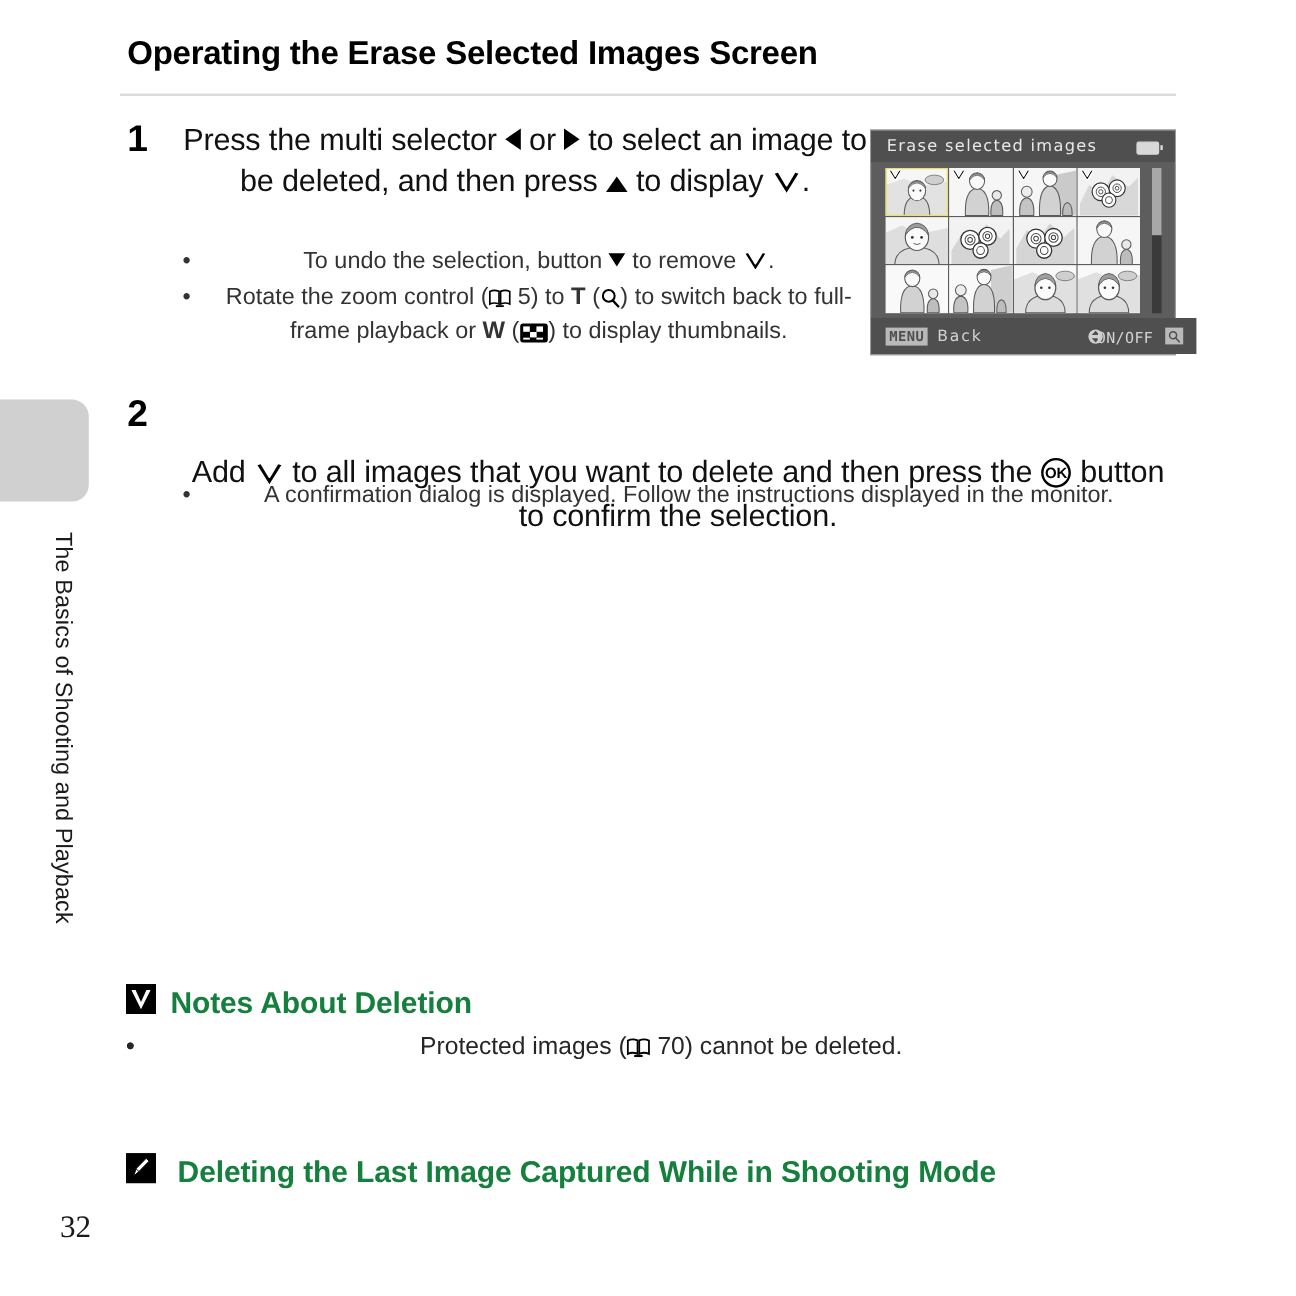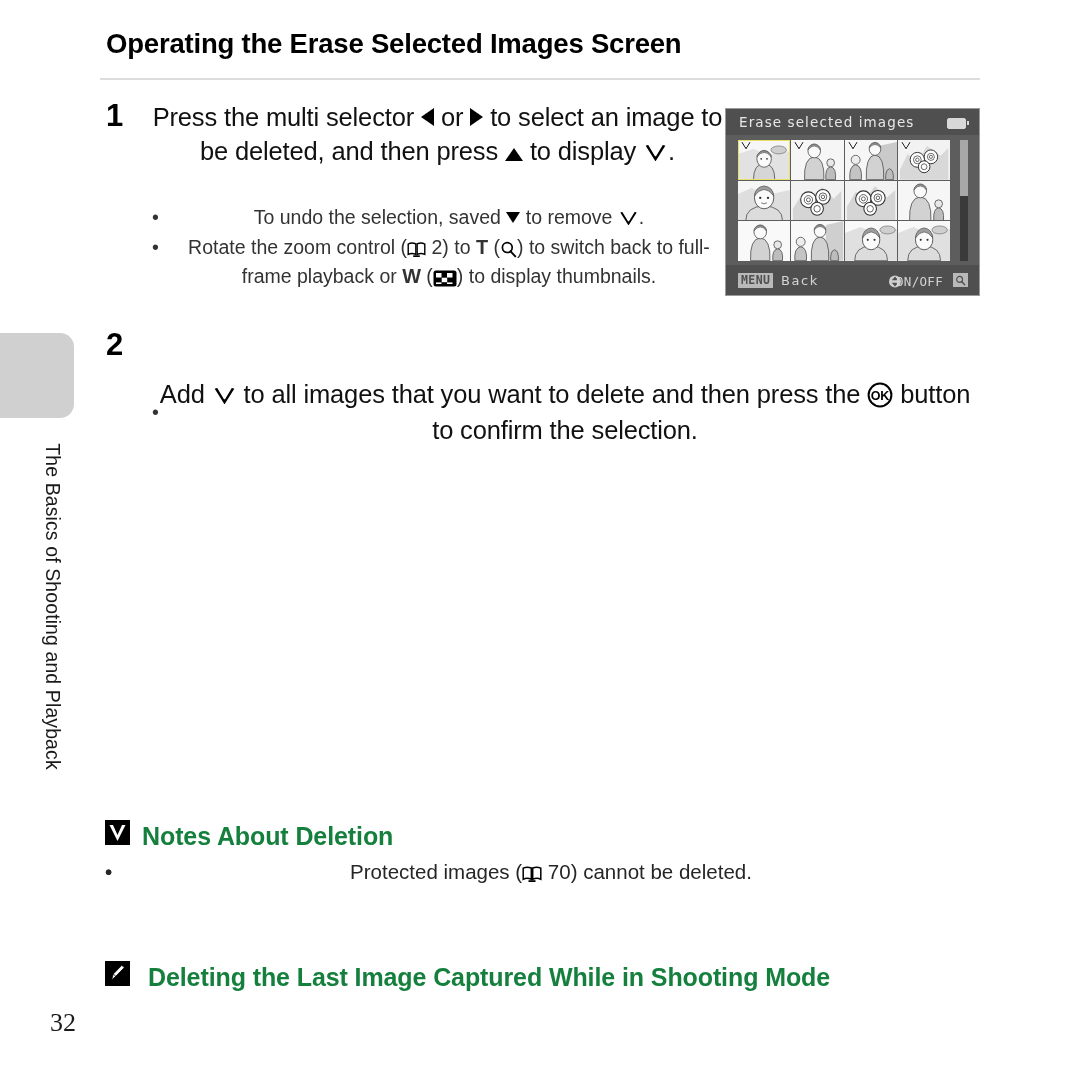--- a/index.html
+++ b/index.html
@@ -338,7 +338,7 @@
 
     <div class="sub-list" style="left:48px; top:203px; width:580px;">
       <div class="sub-item">
-        <span class="dot">•</span><span>To undo the selection, saved </span><span class="tri tri-sm tri-down"></span><span> to remove </span><span class="ico check-mark"><svg width="21" height="18" viewBox="0 0 25 21">
+        <span class="dot">•</span><span>To undo the selection, button </span><span class="tri tri-sm tri-down"></span><span> to remove </span><span class="ico check-mark"><svg width="21" height="18" viewBox="0 0 25 21">
               <path d="M1.4 2.2 L5.6 1.0 L12.5 12.5 L19.4 1.0 L23.6 2.2 L12.5 20.0 Z" fill="#000" stroke="#fff" stroke-width="1.8" stroke-linejoin="round"></path>
             </svg></span><span>.</span>
       </div>

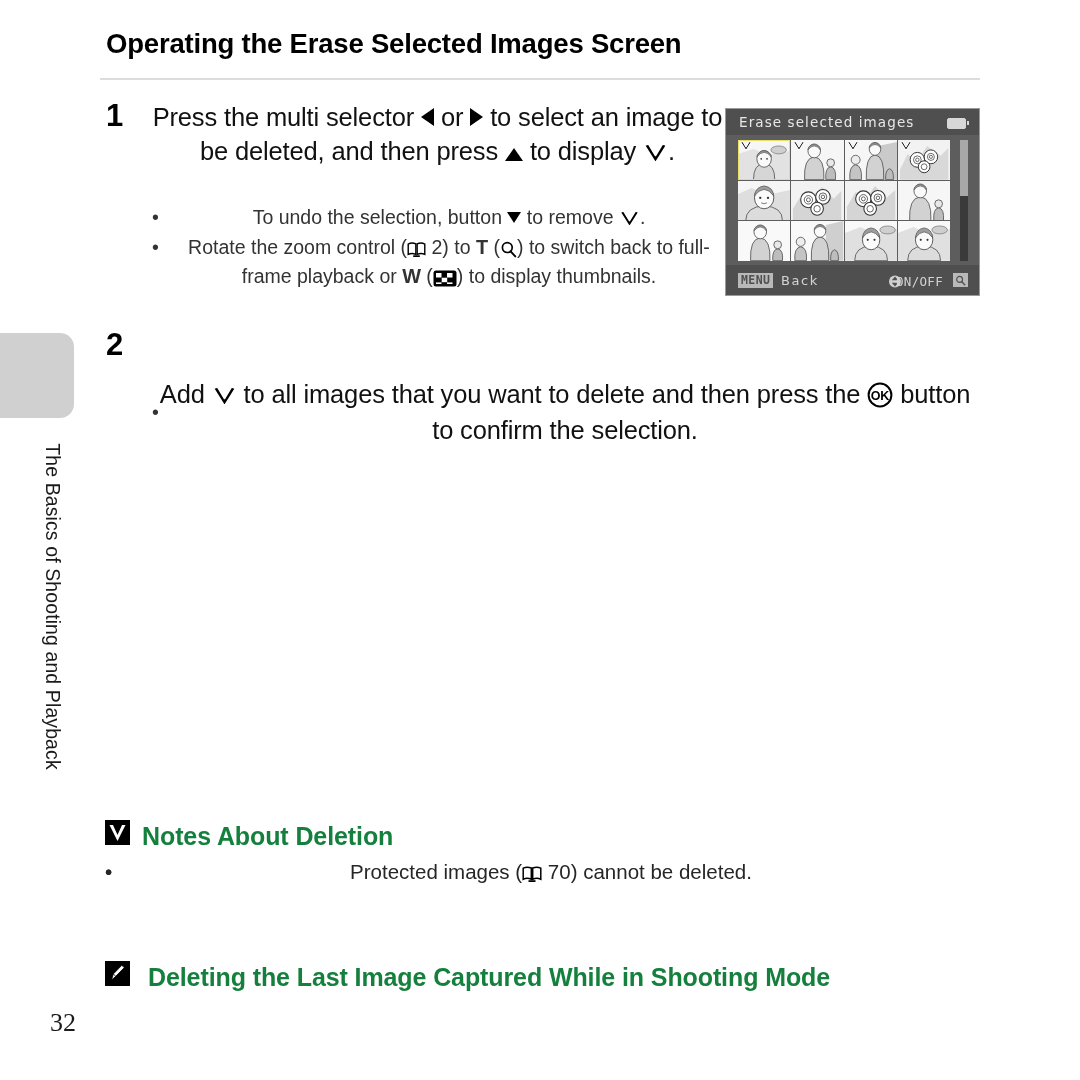--- a/index.html
+++ b/index.html
@@ -347,7 +347,7 @@
               <path d="M1.2 3.2 Q5 1.2 9.3 3.0 L9.3 14.2 Q5 12.4 1.2 14.2 Z" fill="#fff" stroke="#000" stroke-width="1.5"></path>
               <path d="M18.8 3.2 Q15 1.2 10.7 3.0 L10.7 14.2 Q15 12.4 18.8 14.2 Z" fill="#fff" stroke="#000" stroke-width="1.5"></path>
               <rect x="6.5" y="15.2" width="7" height="1.8" fill="#000"></rect>
-            </svg></span><span> 2) to </span><span class="bold-letter">T</span><span> (</span><span class="ico mag-ico"><svg width="17" height="17" viewBox="0 0 17 17">
+            </svg></span><span> 5) to </span><span class="bold-letter">T</span><span> (</span><span class="ico mag-ico"><svg width="17" height="17" viewBox="0 0 17 17">
               <circle cx="7.3" cy="6.6" r="4.9" fill="none" stroke="#000" stroke-width="1.7"></circle>
               <line x1="10.6" y1="10.3" x2="15.3" y2="15.4" stroke="#000" stroke-width="1.9" stroke-linecap="round"></line>
             </svg></span><span>) to switch back to full-frame playback or </span><span class="bold-letter">W</span><span> (</span><span class="ico thumb-ico"><svg width="24" height="17" viewBox="0 0 24 17">

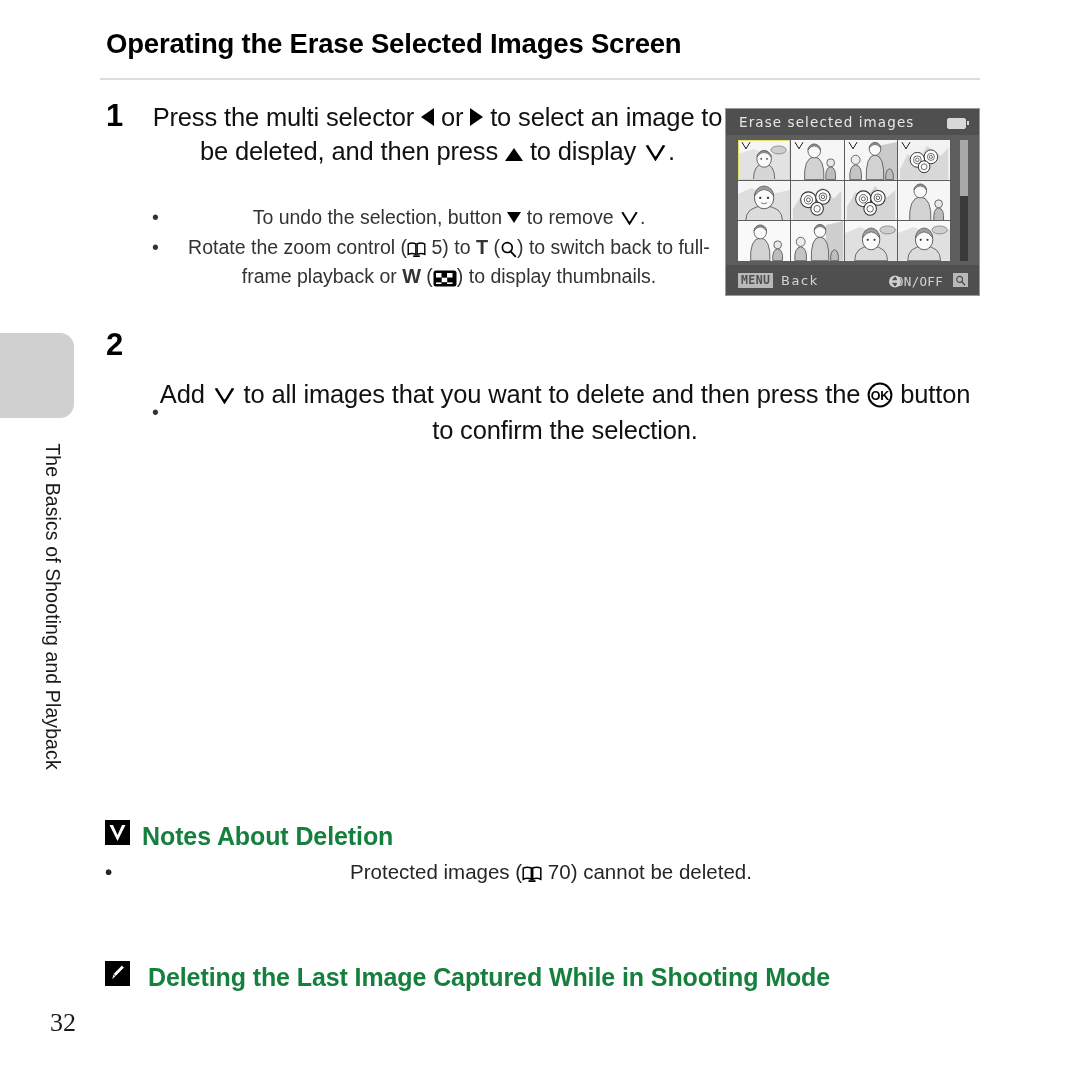--- a/index.html
+++ b/index.html
@@ -231,6 +231,7 @@
     width: 100%;
     height: 30px;
     background: #4f4f4f;
+    padding-left: 18px;
   }
   #menu-badge {
     position: absolute;

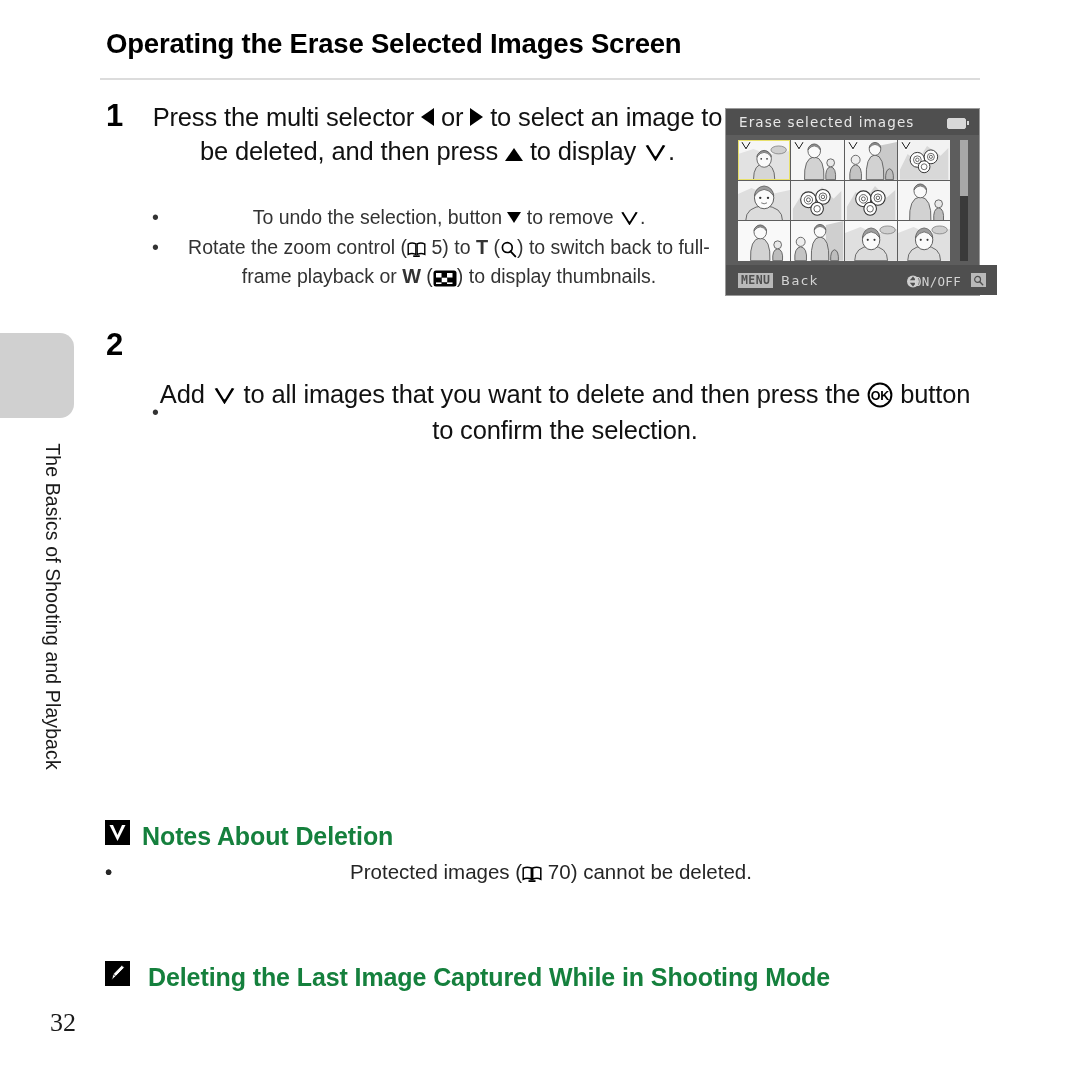--- a/index.html
+++ b/index.html
@@ -587,7 +587,7 @@
     </div>
     <div class="sub-list" style="left:48px; top:398px; width:830px;">
       <div class="sub-item">
-        <span class="dot">•</span>
+        <span class="dot">•</span><span>A confirmation dialog is displayed. Follow the instructions displayed in the monitor.</span>
       </div>
     </div>
   </div>

